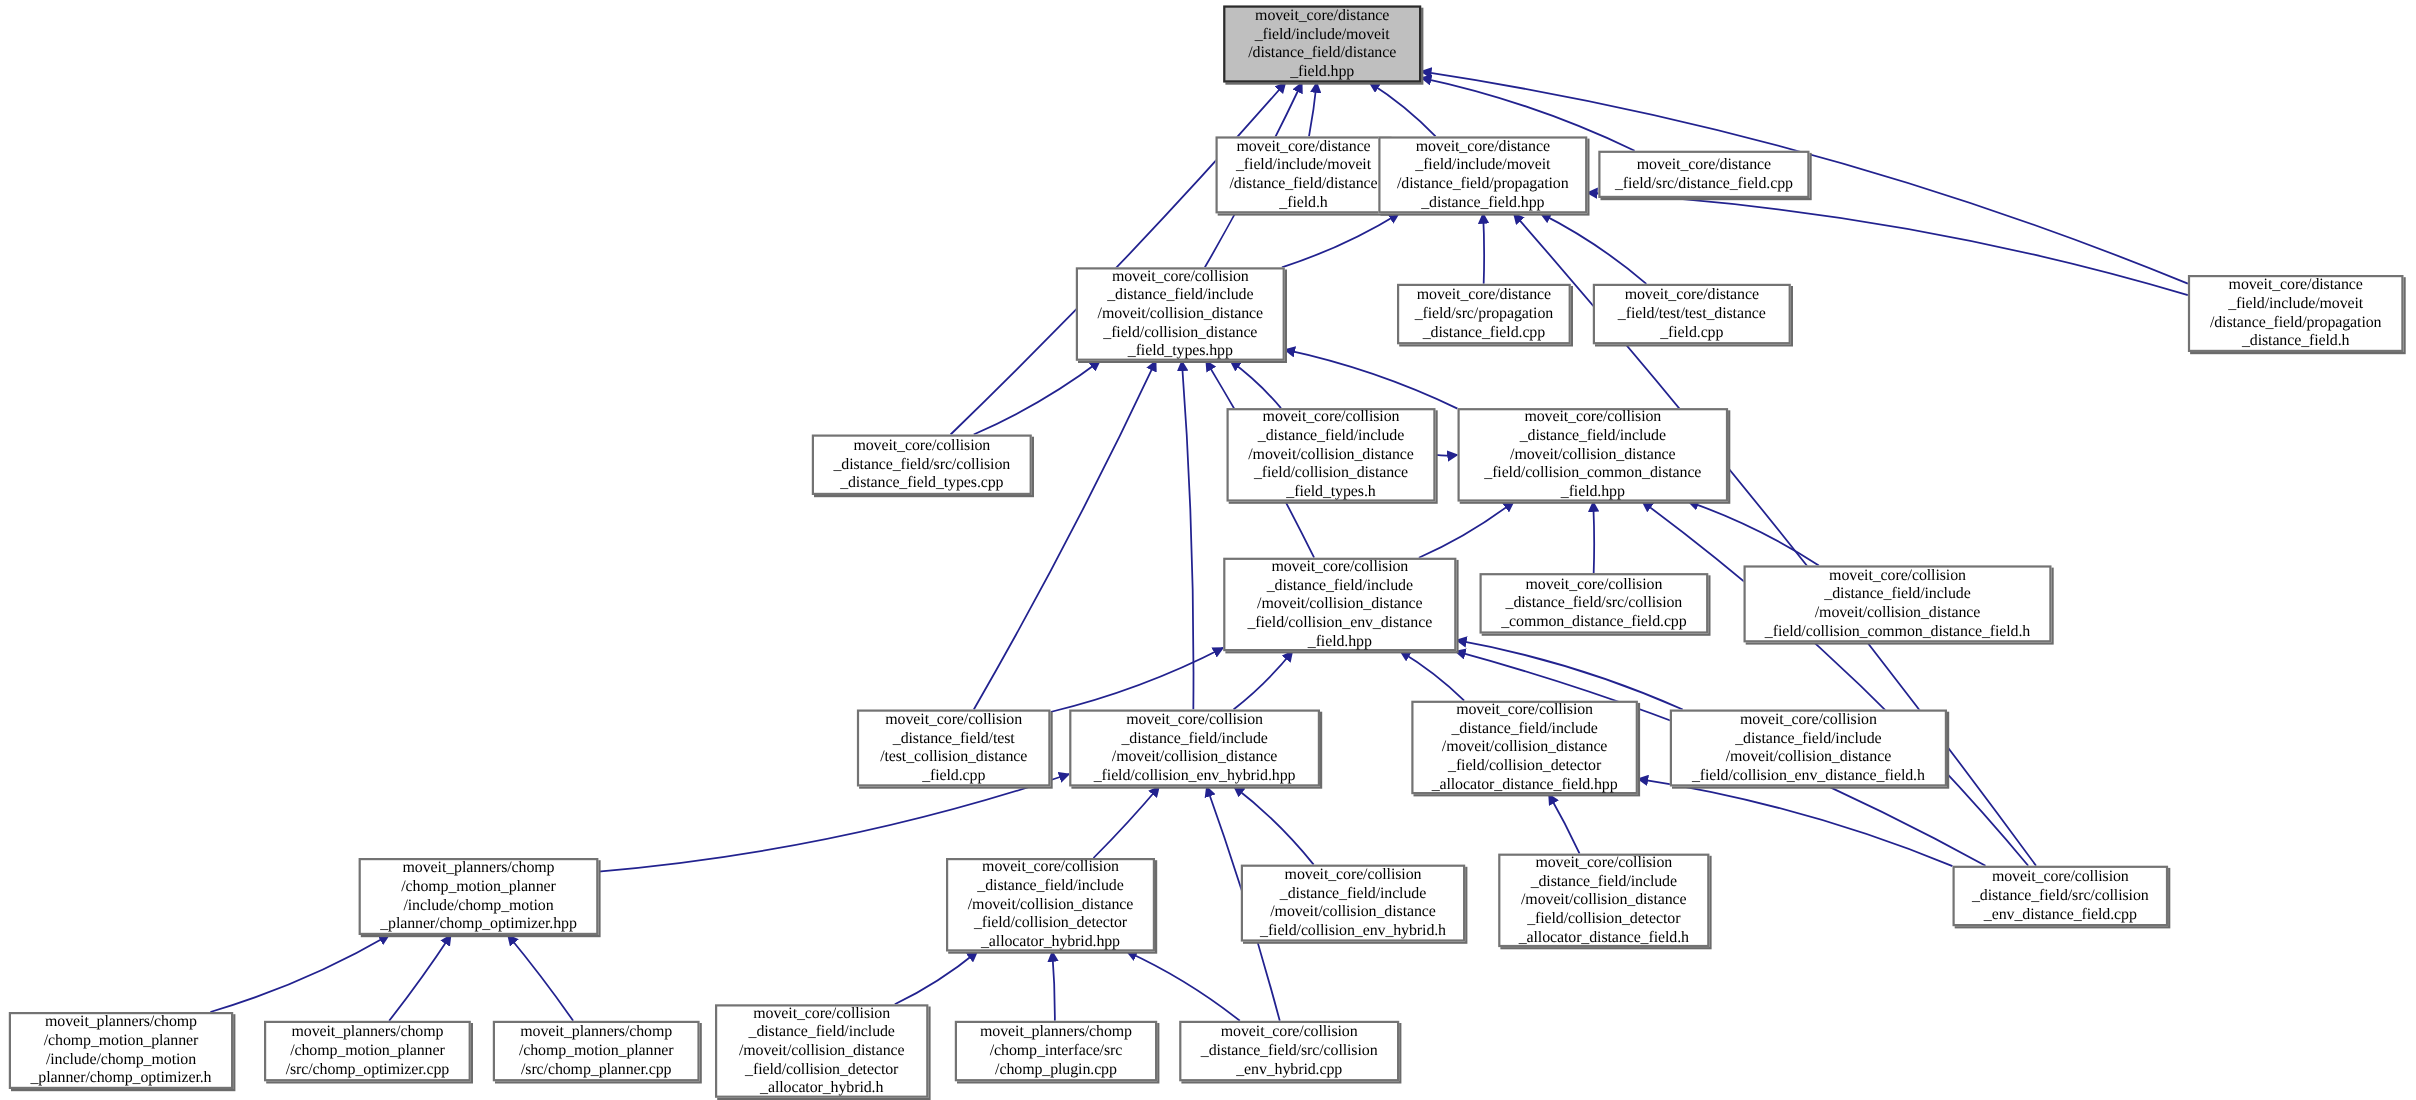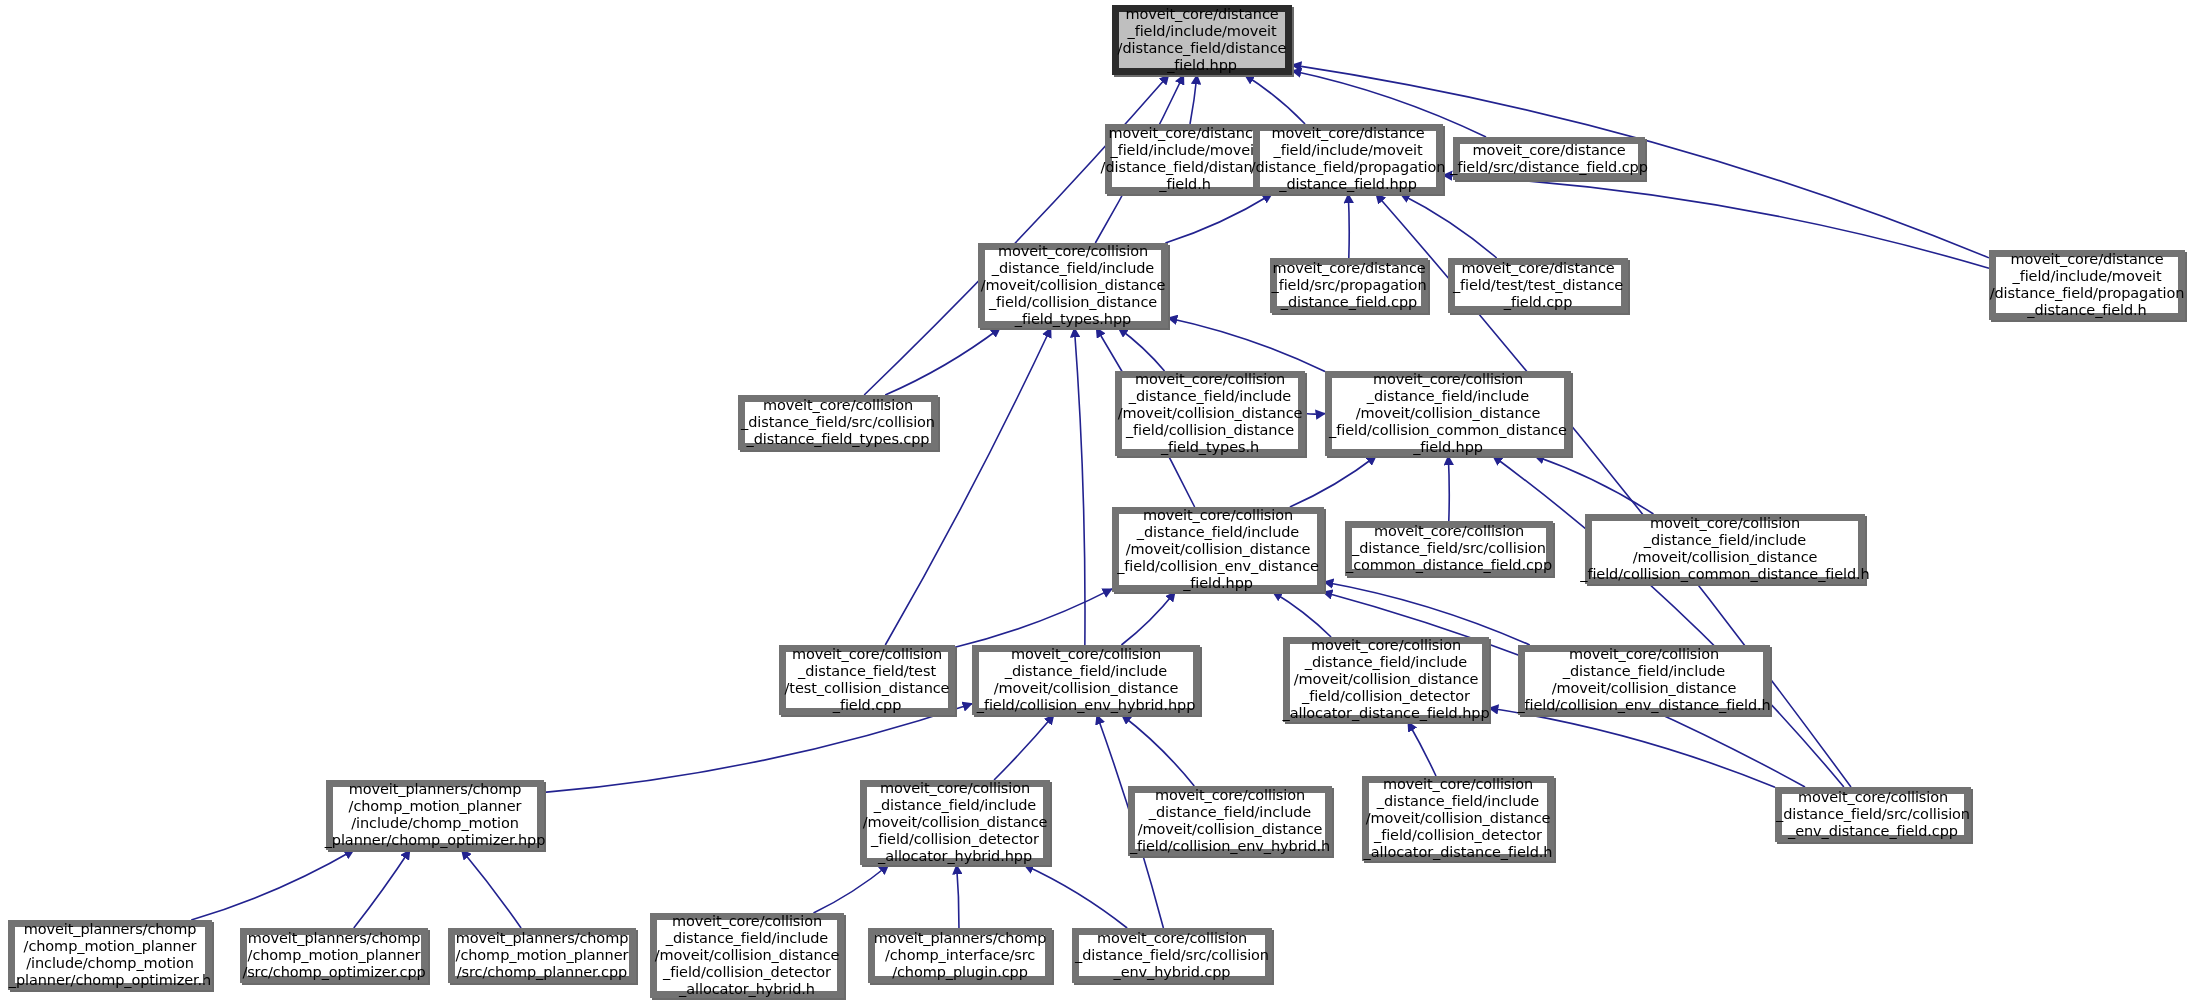--- a/index.html
+++ b/index.html
@@ -9,7 +9,7 @@
   .node{
     position:absolute;
     box-sizing:border-box;
-    border:7px solid #737373;
+    border:2px solid #737373;
     background:#ffffff;
     color:#000000;
     display:flex;
@@ -21,6 +21,7 @@
     letter-spacing:-0.1px;
     box-shadow:2px 2px 0 0 #6b6b6b;
     padding:2px 3px;
+    font-family:Liberation Serif, serif;
   }
   .node.root{background:#bfbfbf;border-color:#2b2b2b;}
   .node span{display:block;white-space:pre-line;}

